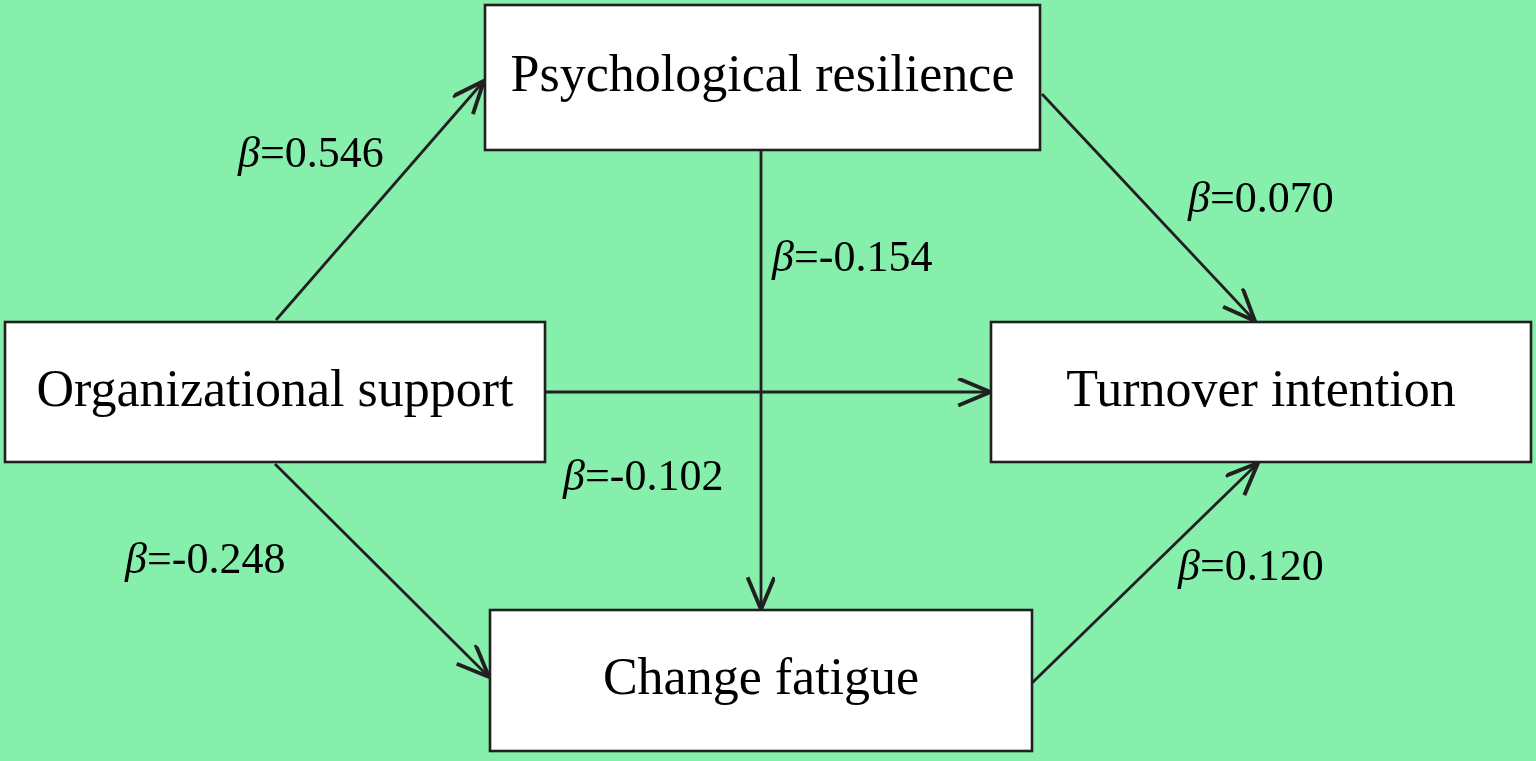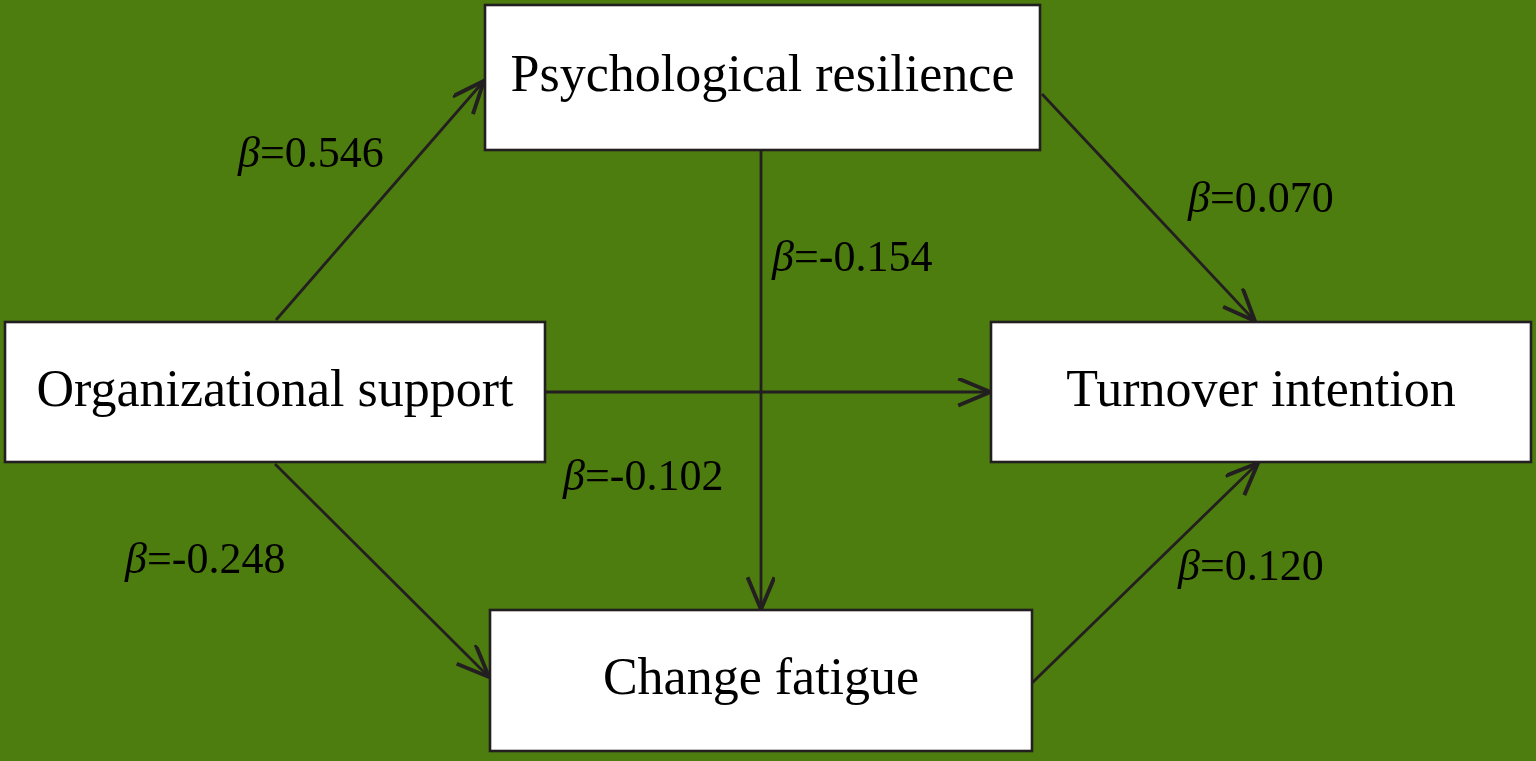--- a/index.html
+++ b/index.html
@@ -14,7 +14,7 @@
     position: relative;
     width: 1536px;
     height: 761px;
-    background: #4d7c0f;
+    background: #86efac;
     overflow: hidden;
   }
   #diagram-svg {

